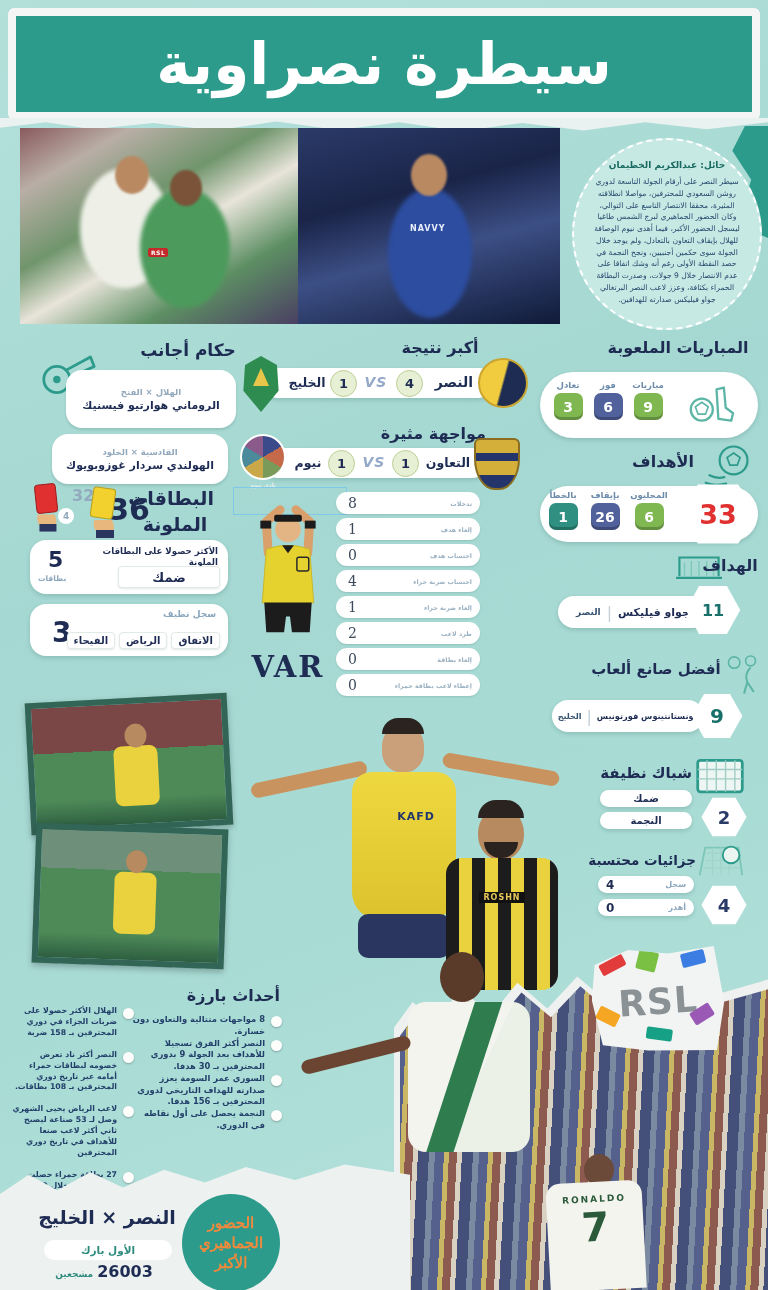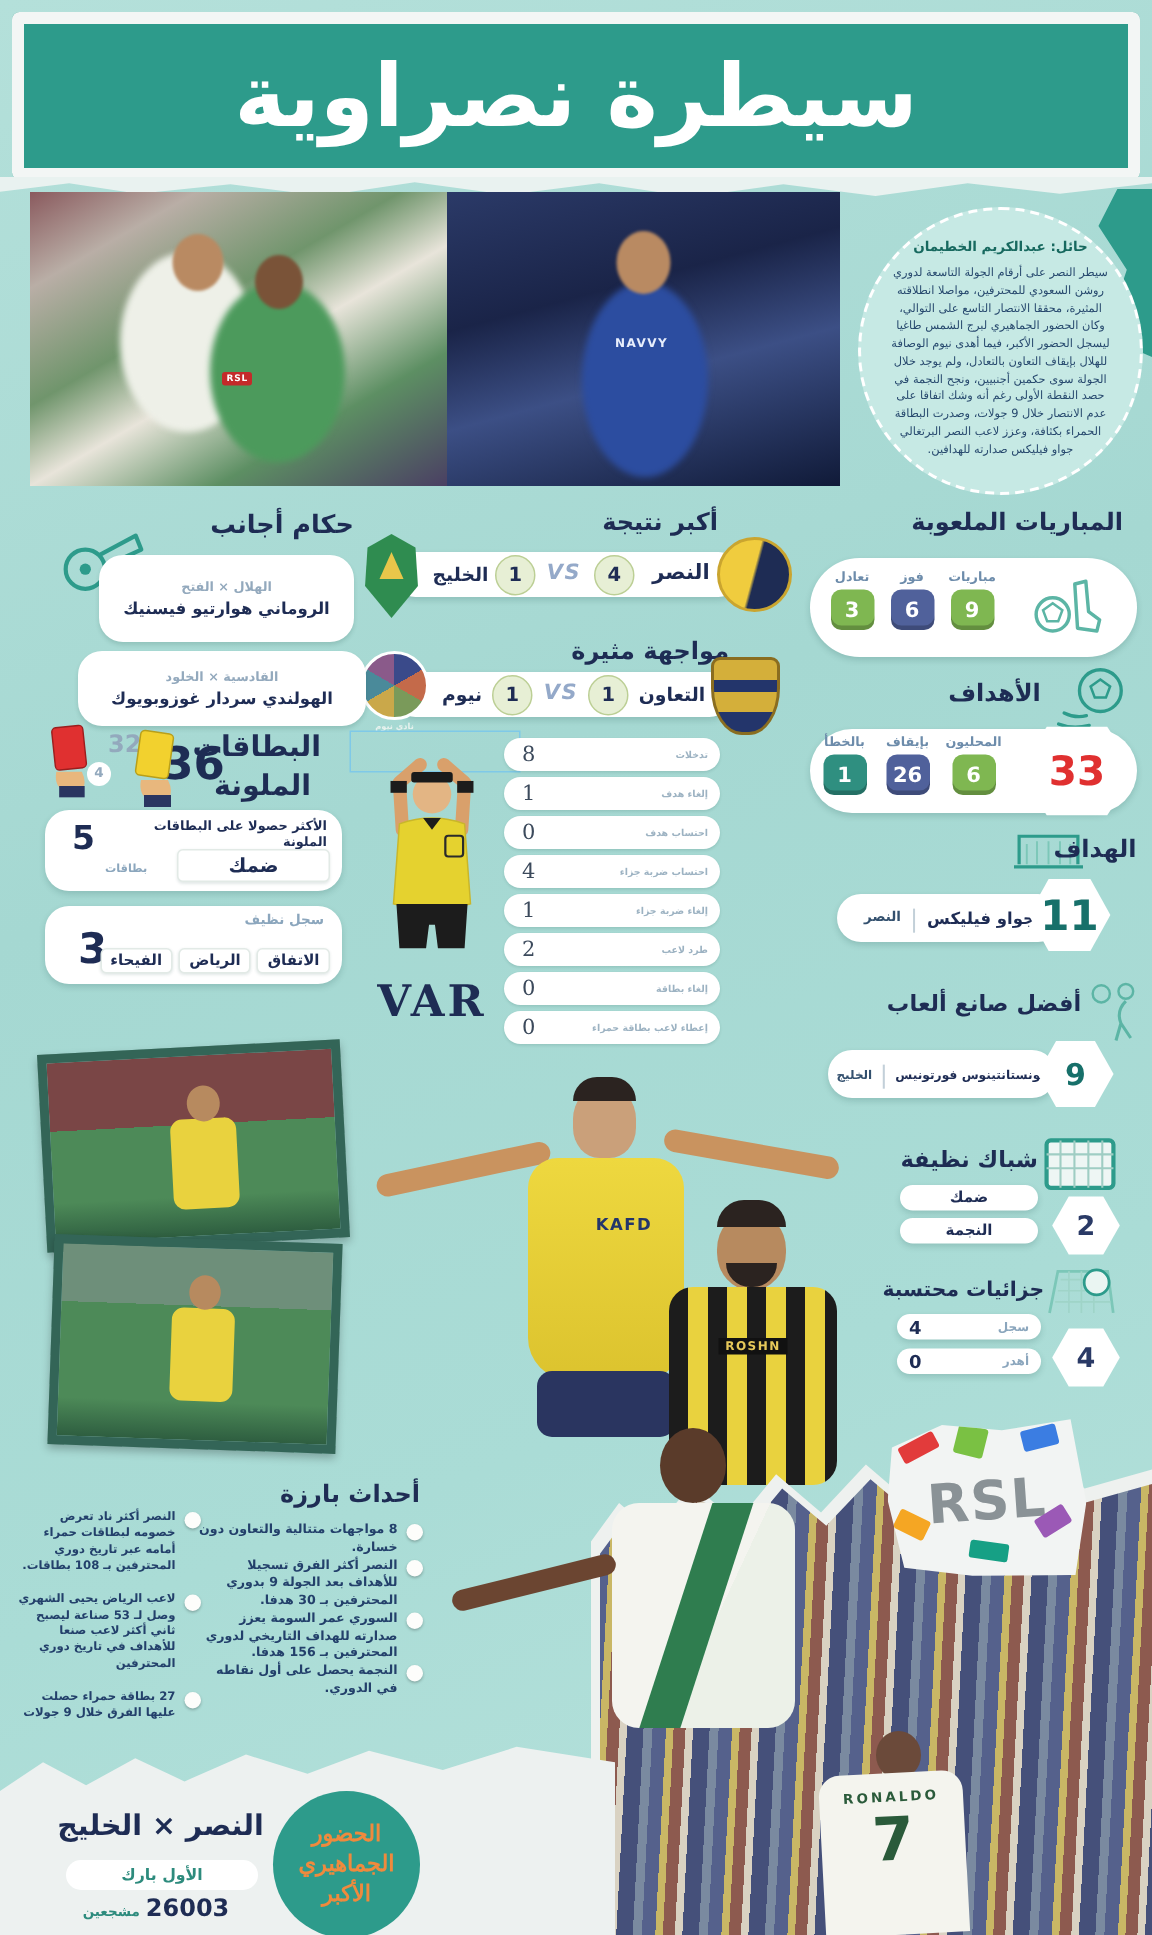--- a/index.html
+++ b/index.html
@@ -317,7 +317,7 @@
     <span class="ref-sub">الهلال × الفتح</span>
     <span class="ref-name">الروماني هوارتيو فيسنيك</span>
   </div>
-  <div class="ref-pill" style="left:52px;top:434px;width:192px;height:50px;">
+  <div class="ref-pill" style="left:52px;top:434px;width:176px;height:50px;">
     <span class="ref-sub">القادسية × الخلود</span>
     <span class="ref-name">الهولندي سردار غوزوبويوك</span>
   </div>

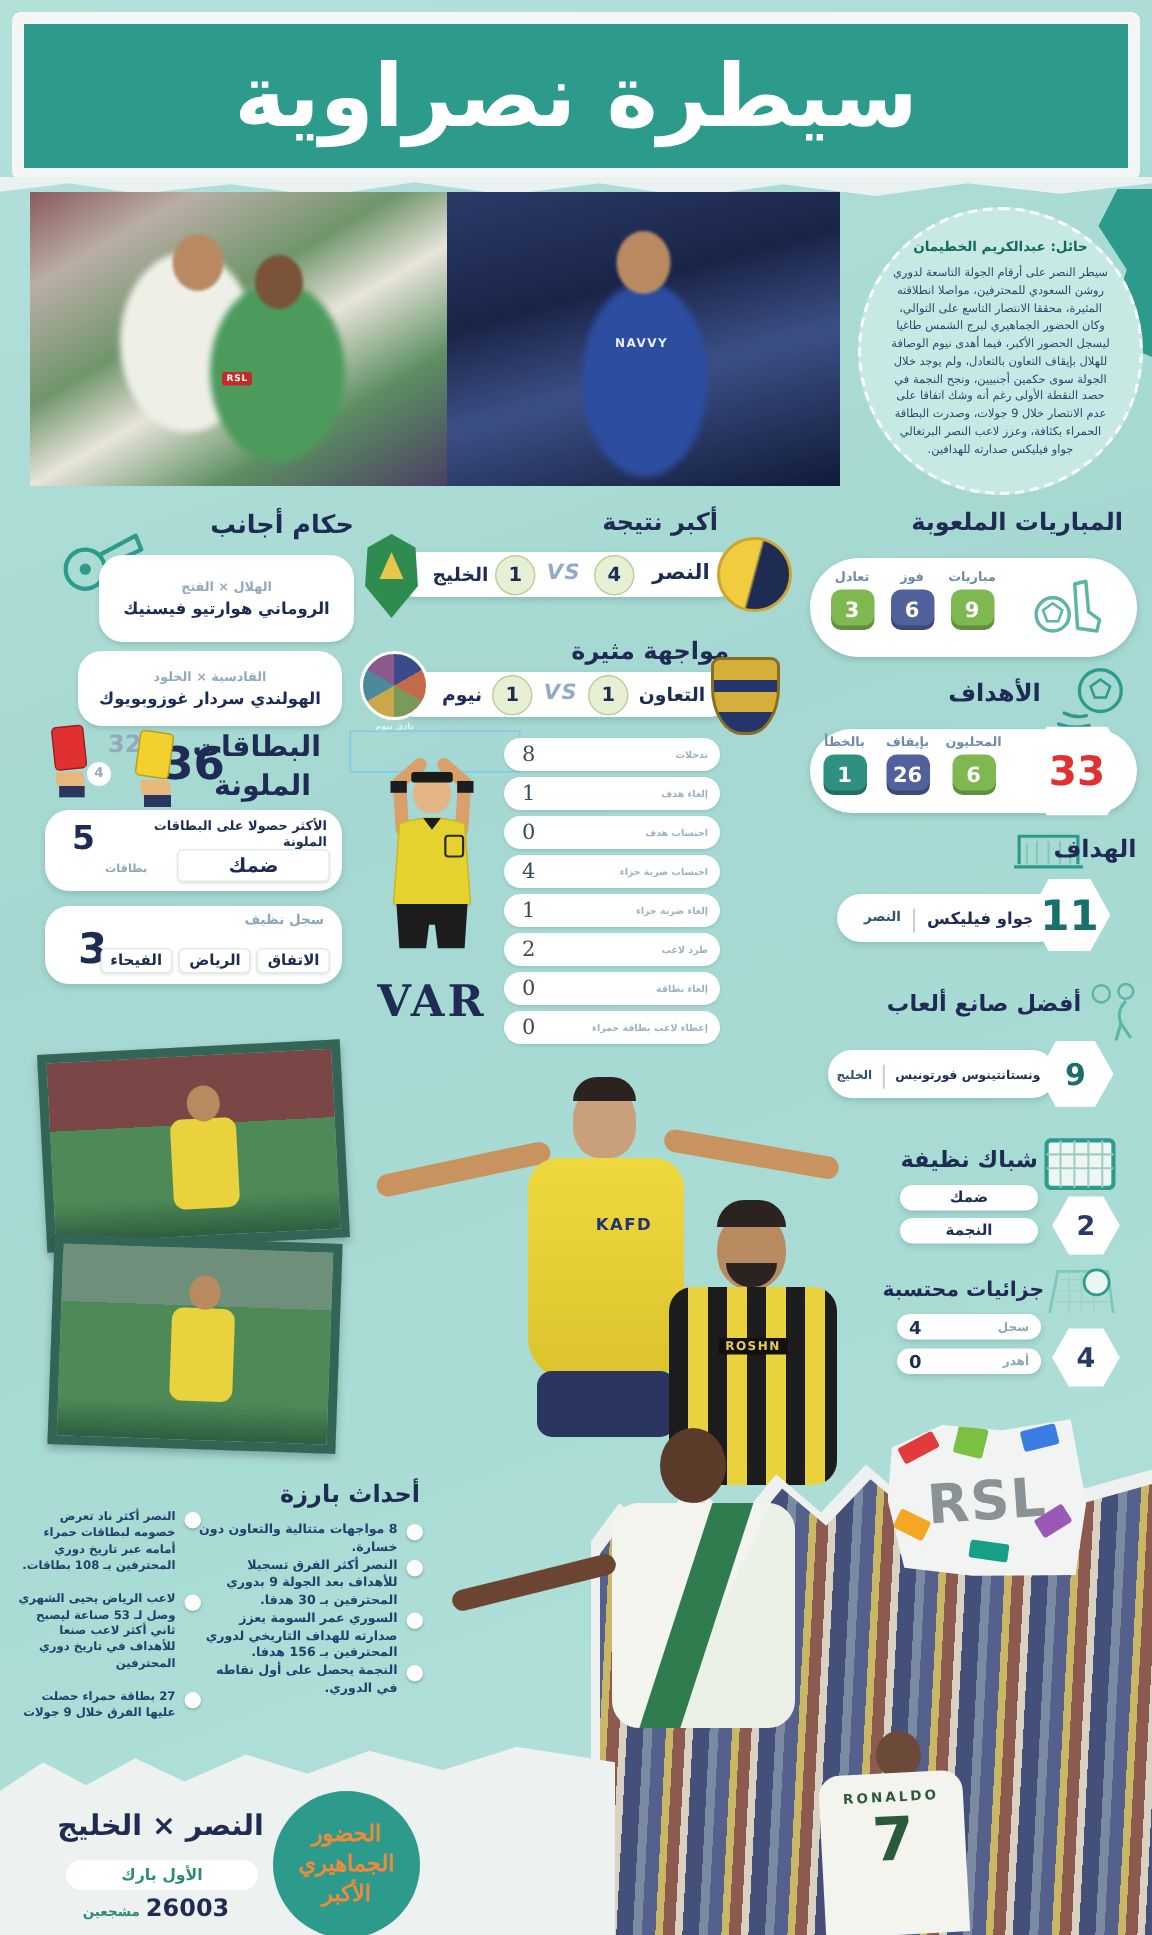--- a/index.html
+++ b/index.html
@@ -344,7 +344,7 @@
   <div class="pill" style="left:30px;top:540px;width:198px;height:54px;border-radius:16px;">
     <div class="abs" style="right:10px;top:6px;width:118px;text-align:right;font-size:8.6px;font-weight:bold;color:#1e2c54;line-height:1.3;">الأكثر حصولا على البطاقات الملونة</div>
     <b class="abs" style="left:18px;top:7px;font-size:22px;color:#1e2c54;direction:ltr;">5</b>
-    <span class="abs" style="left:8px;top:34px;font-size:7.5px;color:#8ba6bd;font-weight:bold;margin-left:32px;">بطاقات</span>
+    <span class="abs" style="left:8px;top:34px;font-size:7.5px;color:#8ba6bd;font-weight:bold;">بطاقات</span>
     <div class="white-box abs" style="right:8px;bottom:6px;width:100px;height:20px;font-size:13px;">ضمك</div>
   </div>
 

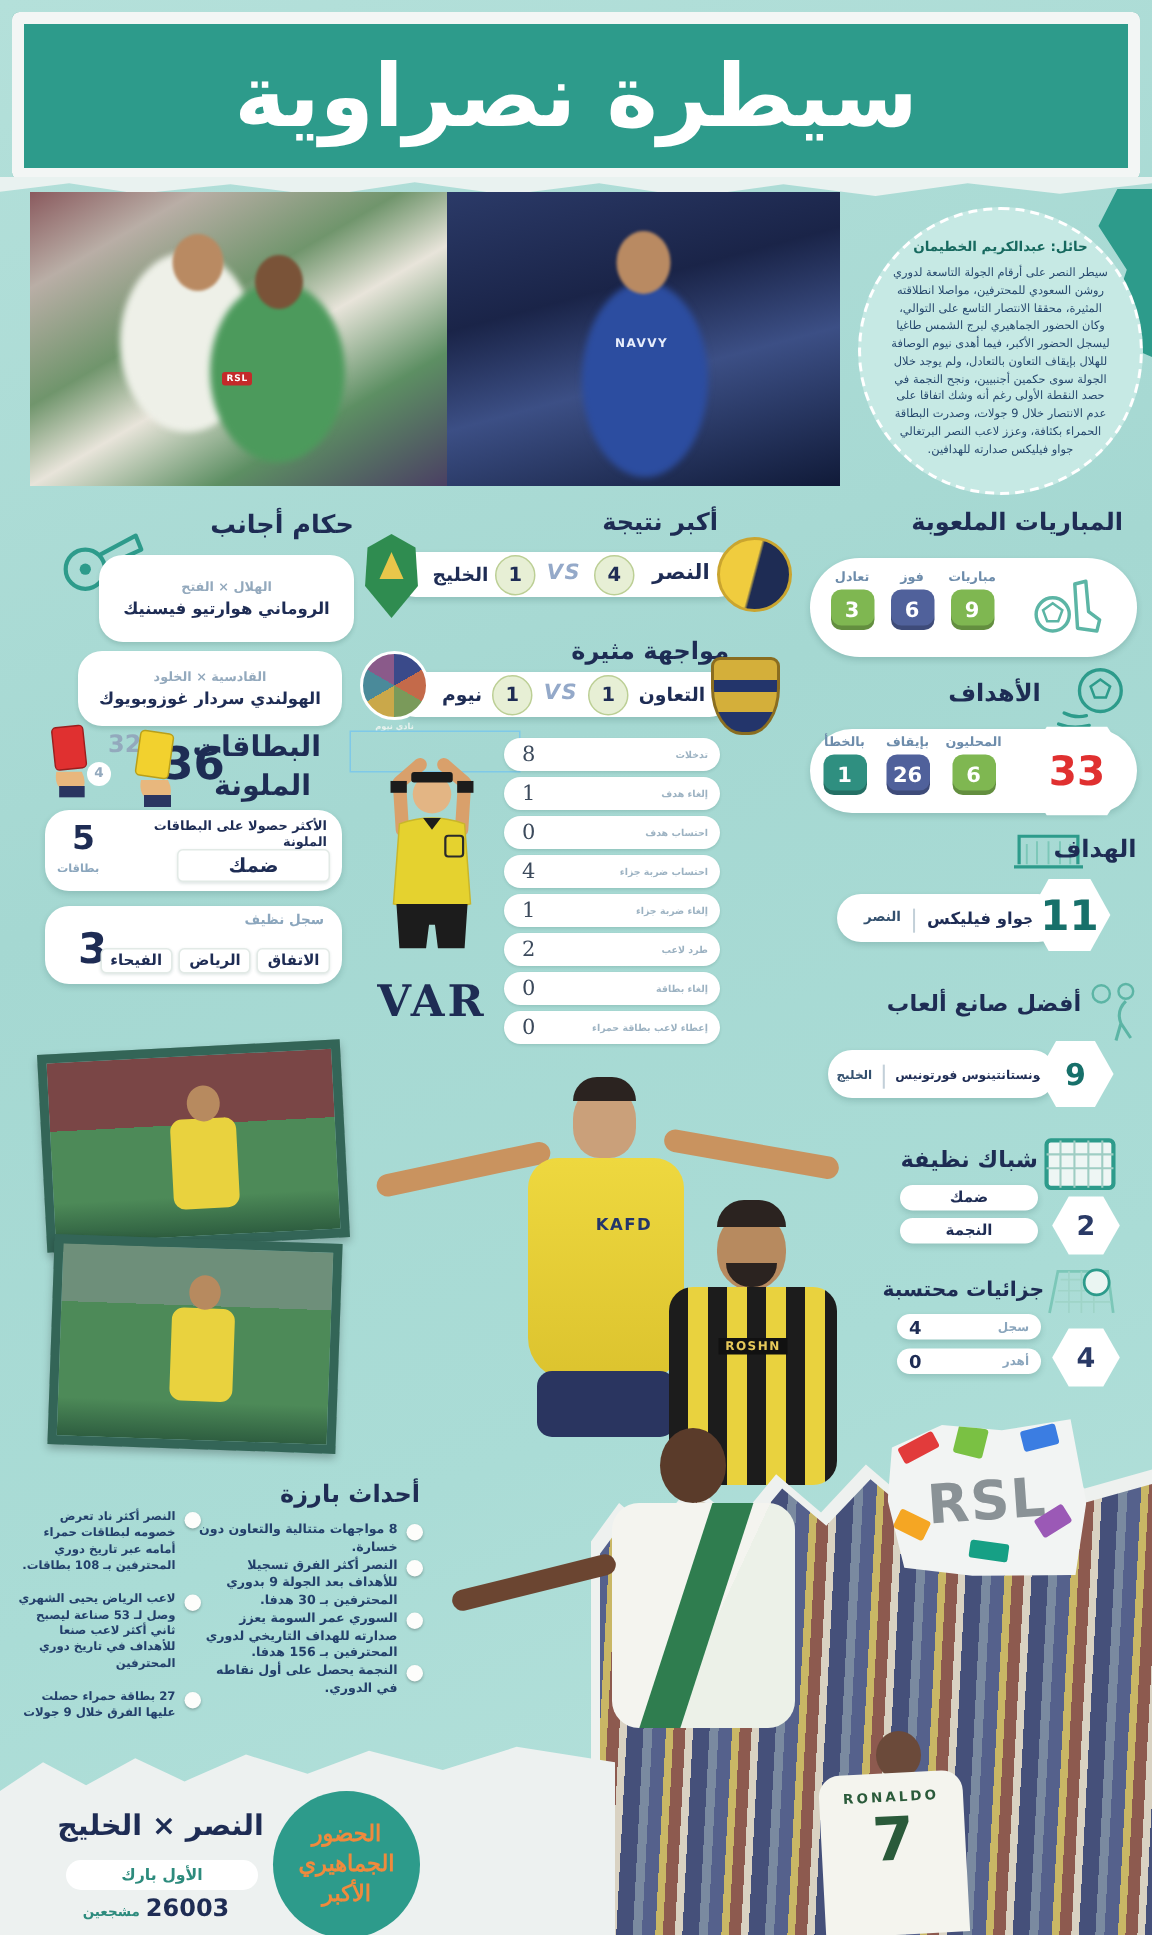--- a/index.html
+++ b/index.html
@@ -227,7 +227,7 @@
     <span style="font-size:9px;color:#33506e;font-weight:bold;">النصر</span>
   </div>
   <div class="hex" style="left:684px;top:584px;width:58px;height:52px;">
-    <span style="color:#17706a;font-size:28px;">11</span>
+    <span style="color:#17706a;font-size:16px;">11</span>
   </div>
 
   <div class="abs" style="left:726px;top:652px;">

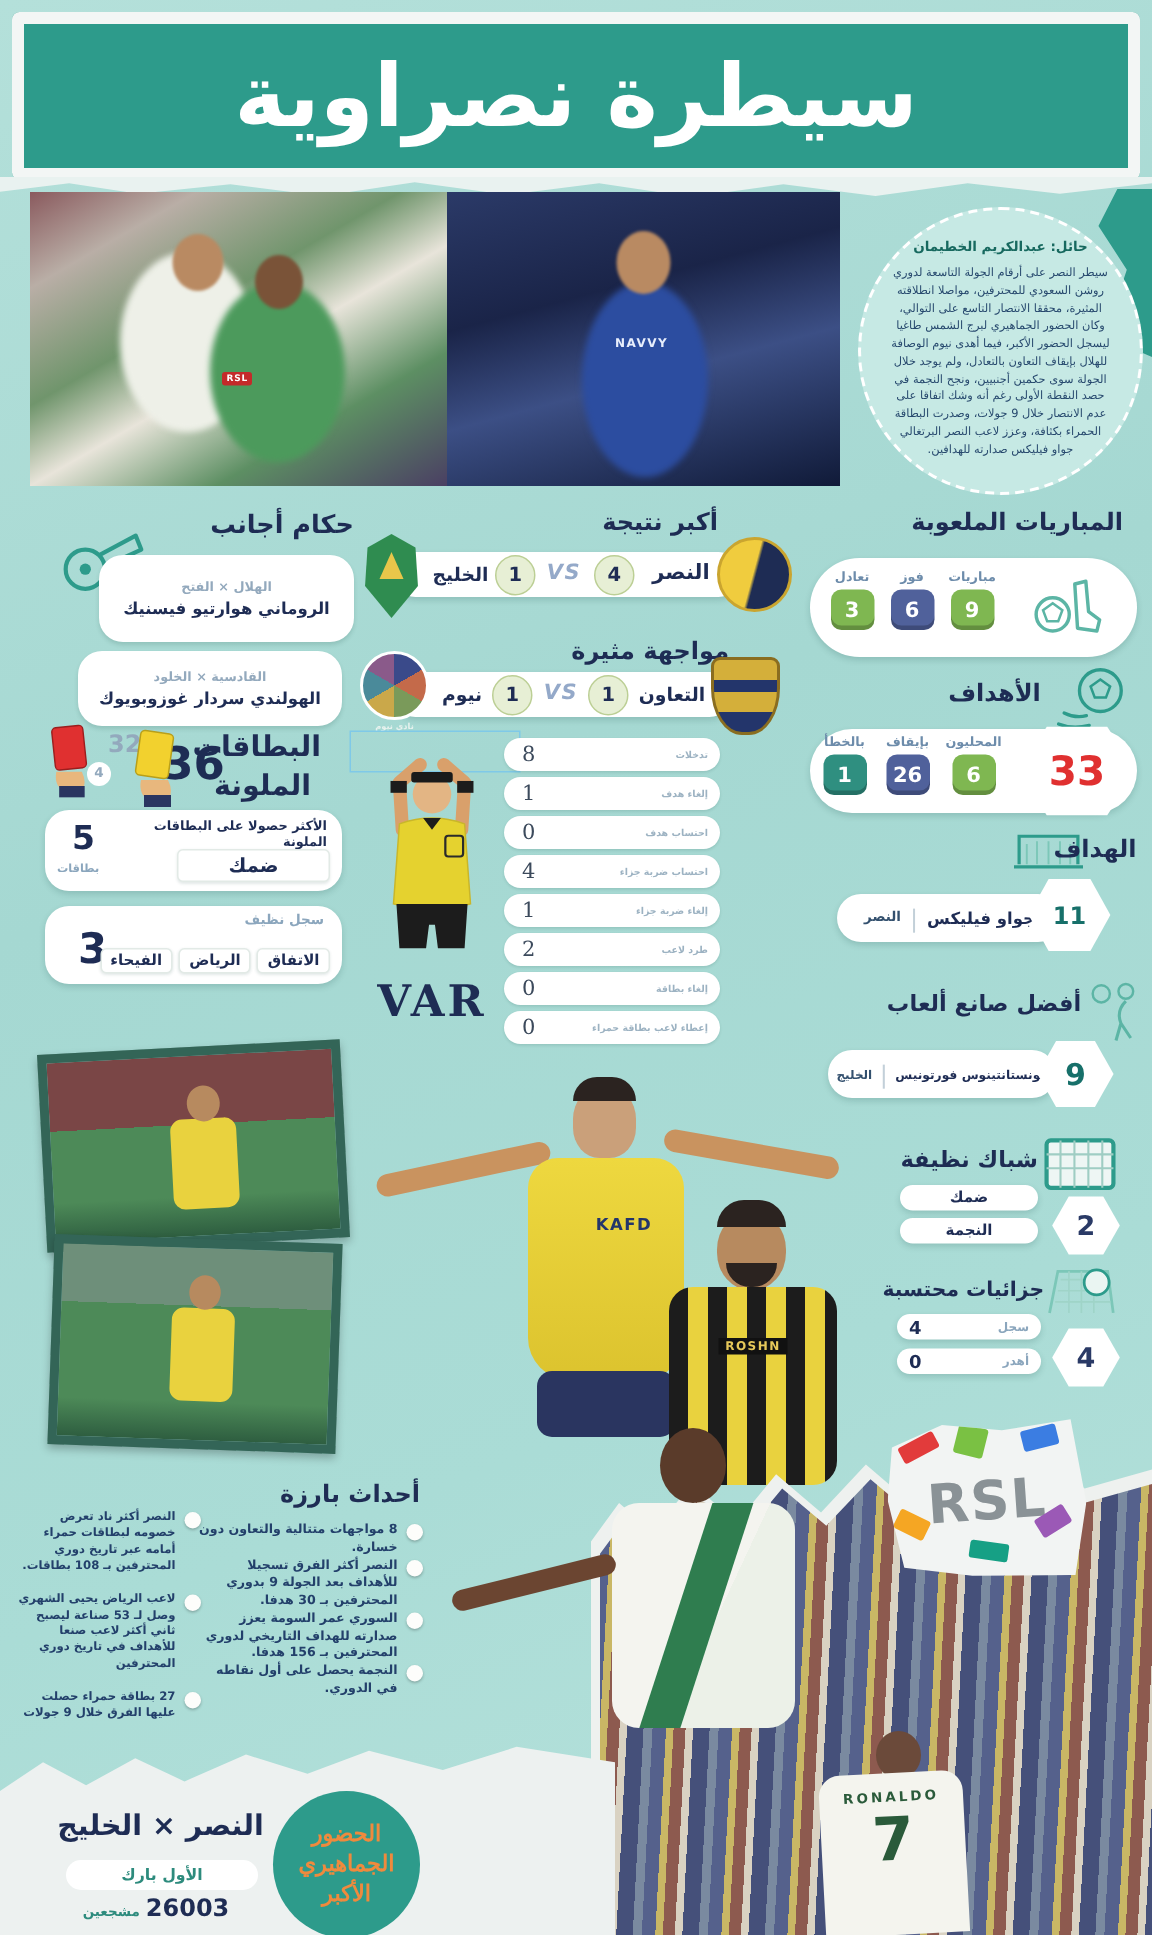--- a/index.html
+++ b/index.html
@@ -480,6 +480,10 @@
   <div class="bullets" style="left:12px;top:1006px;width:122px;gap:11px;">
     <div class="bullet">
         <span class="dot"></span>
+        <span class="btxt" style="font-size:7.8px;line-height:1.4;">الهلال الأكثر حصولا على ضربات الجزاء في دوري المحترفين بـ 158 ضربة</span>
+      </div>
+    <div class="bullet">
+        <span class="dot"></span>
         <span class="btxt" style="font-size:7.8px;line-height:1.4;">النصر أكثر ناد تعرض خصومه لبطاقات حمراء أمامه عبر تاريخ دوري المحترفين بـ 108 بطاقات.</span>
       </div>
     <div class="bullet">

